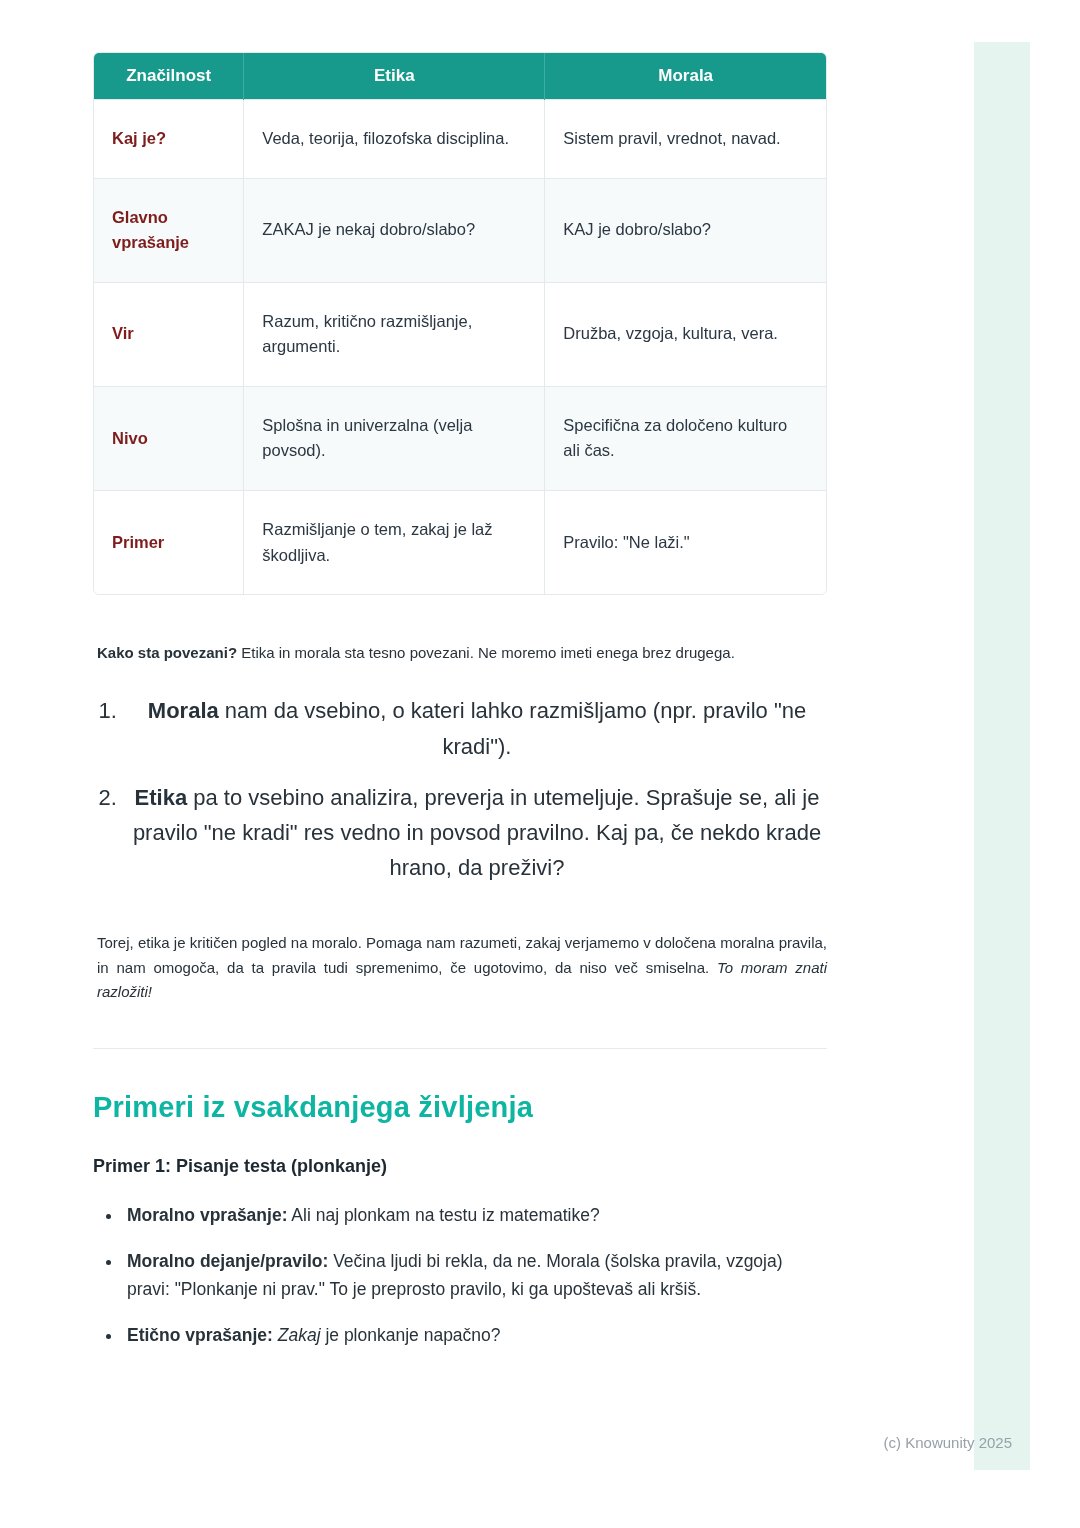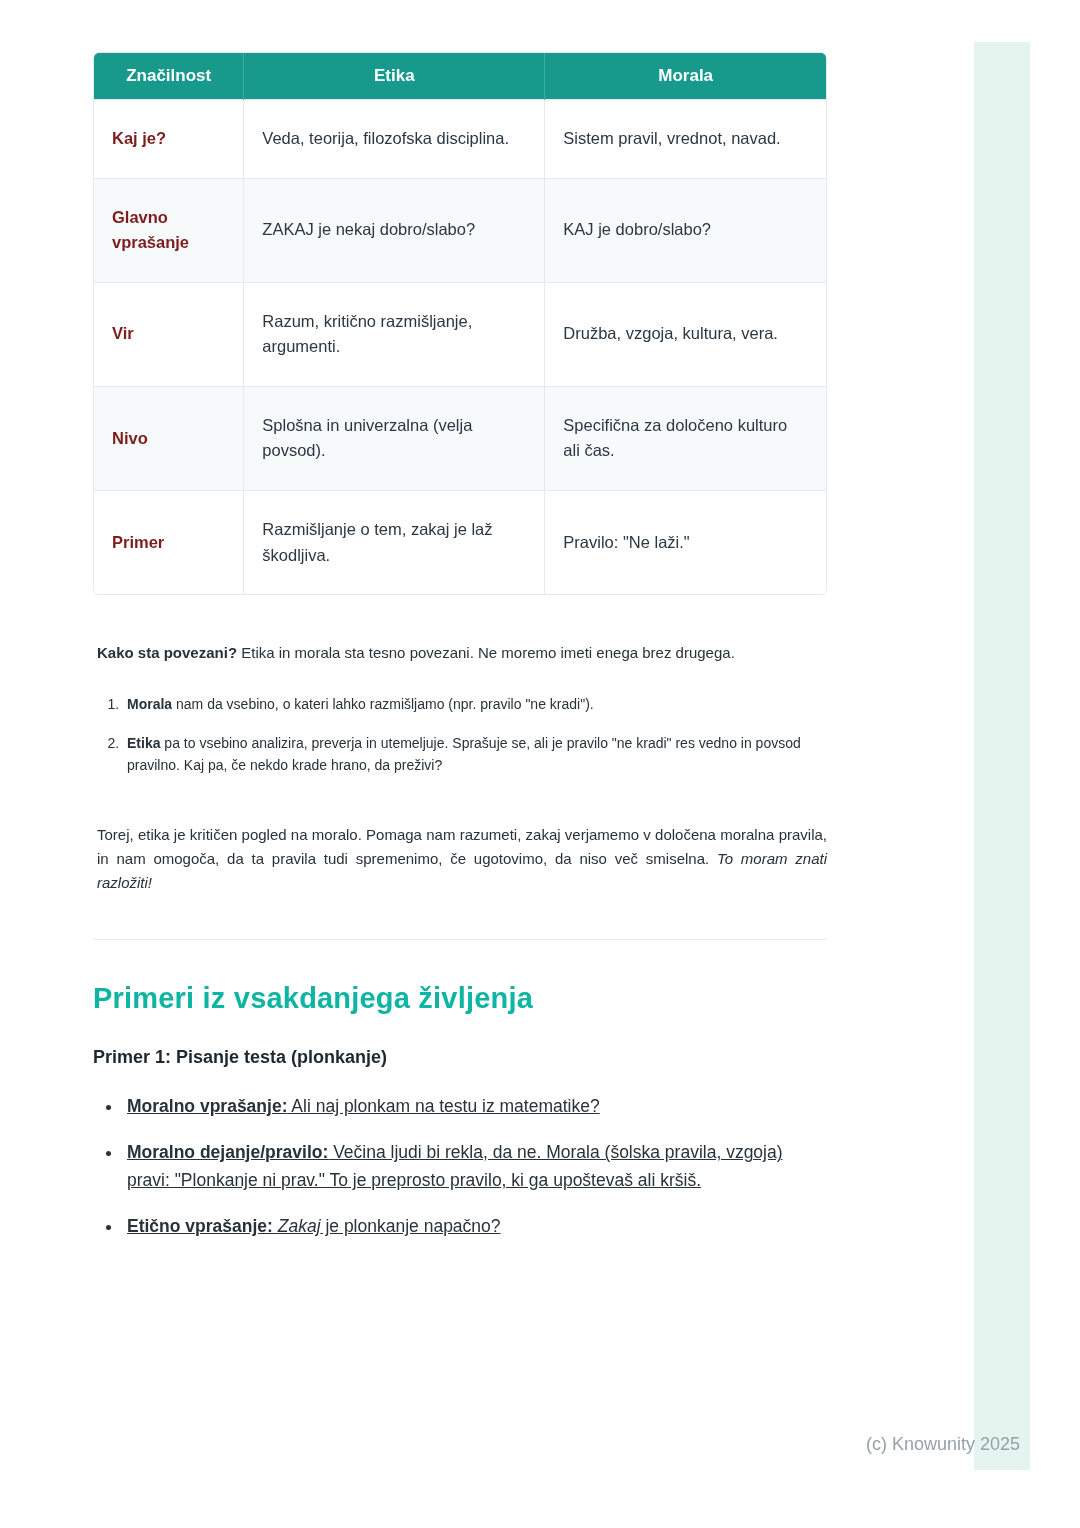--- a/index.html
+++ b/index.html
@@ -80,10 +80,11 @@
     padding-left: 30px;
   }
   ol.num-list li {
-    font-size: 14px;
+    font-size: 22px;
     line-height: 1.6;
     margin-bottom: 16px;
     padding-left: 4px;
+    text-align: center;
   }
   ol.num-list li .b { font-weight: 700; }
 

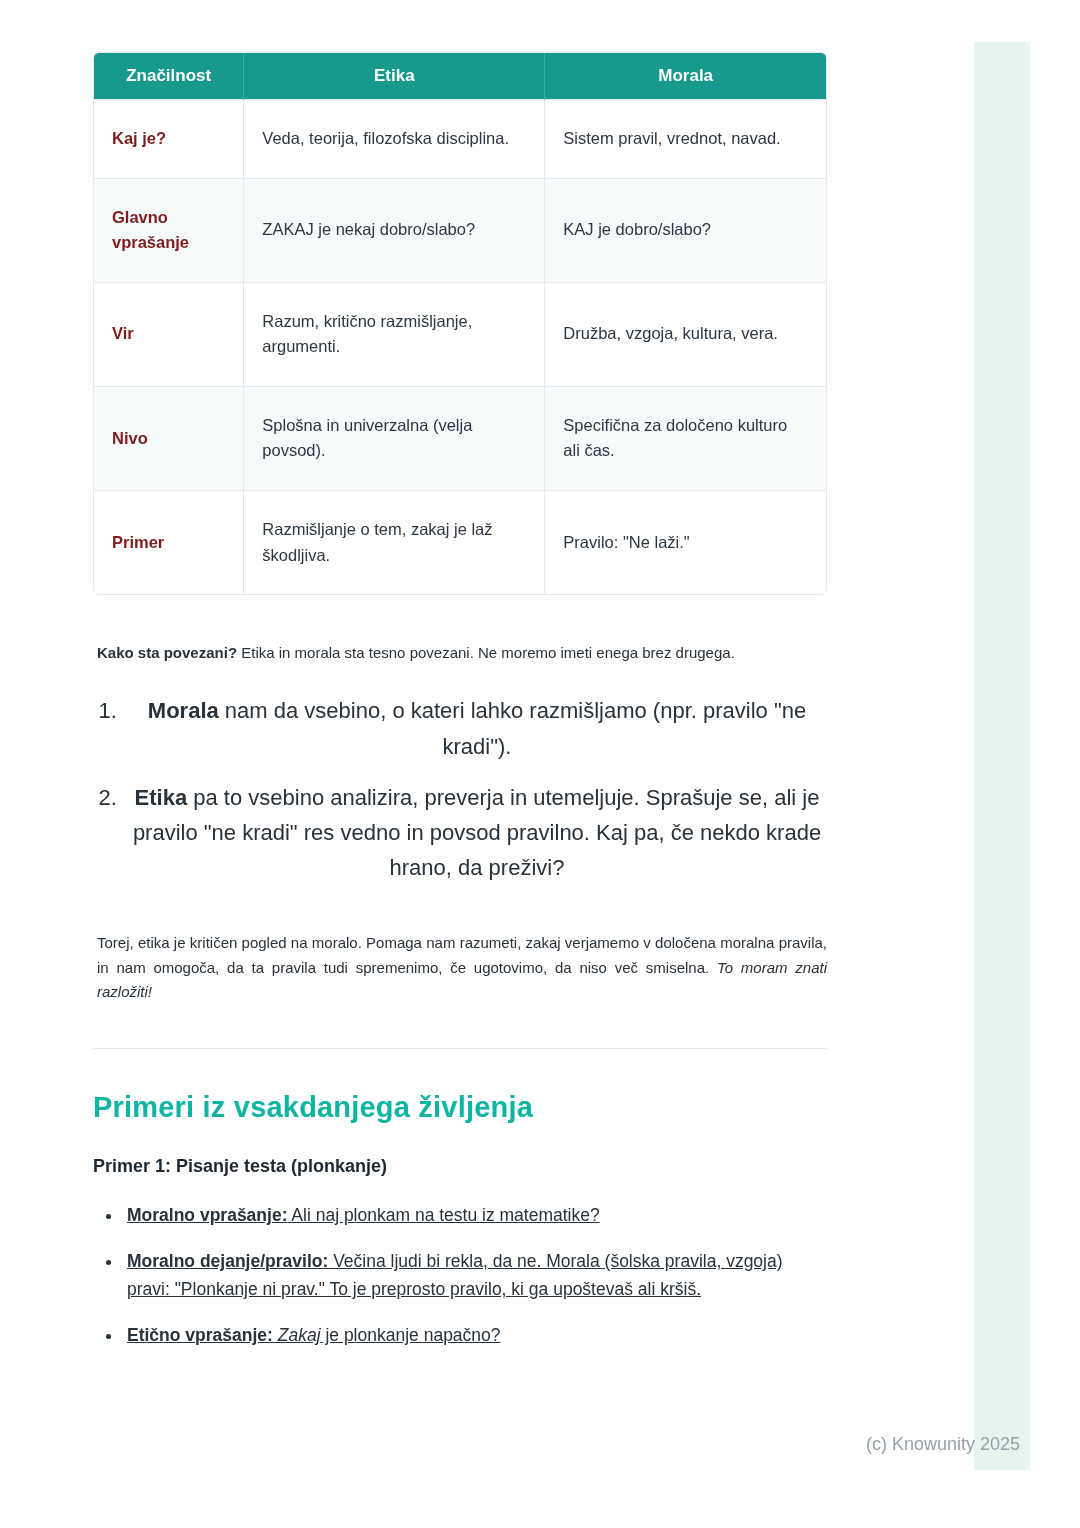--- a/index.html
+++ b/index.html
@@ -124,7 +124,6 @@
     line-height: 1.6;
     margin-bottom: 18px;
     padding-left: 4px;
-    text-decoration: underline;
   }
   ul.bullet-list li .b { font-weight: 700; }
   ul.bullet-list li .i { font-style: italic; }

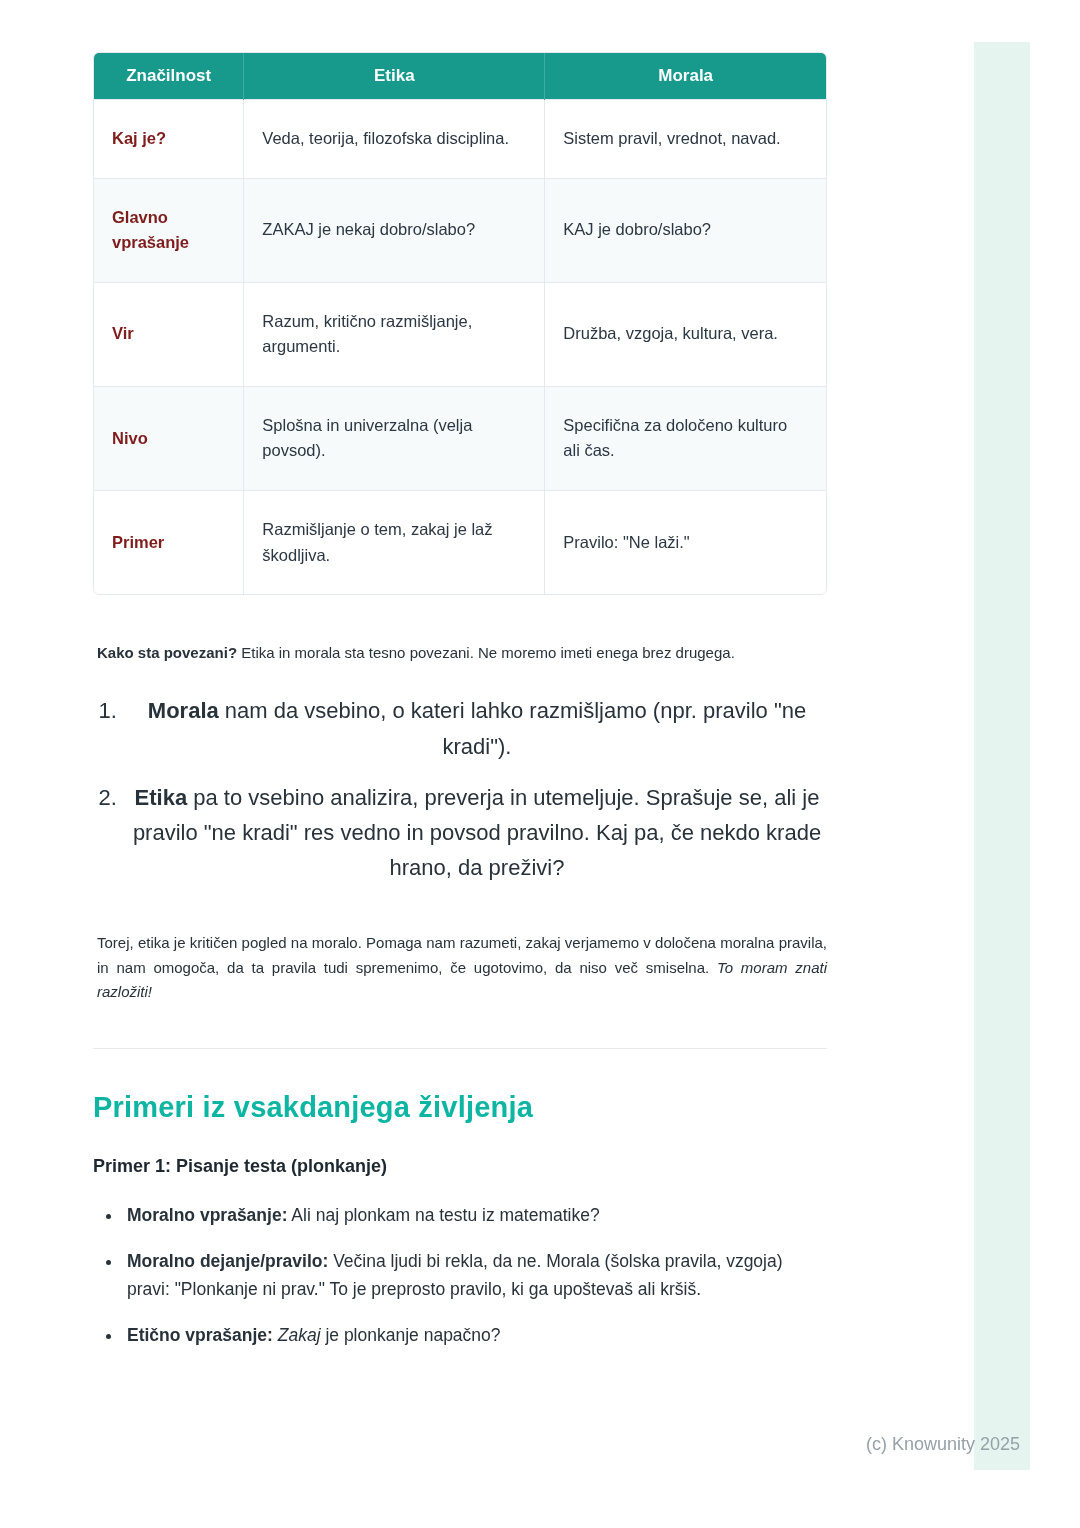--- a/index.html
+++ b/index.html
@@ -131,8 +131,8 @@
   .footer-credit {
     position: absolute;
     top: 1434px;
-    right: 60px;
-    font-size: 18px;
+    right: 68px;
+    font-size: 15px;
     color: #97a1a8;
   }
 </style>

